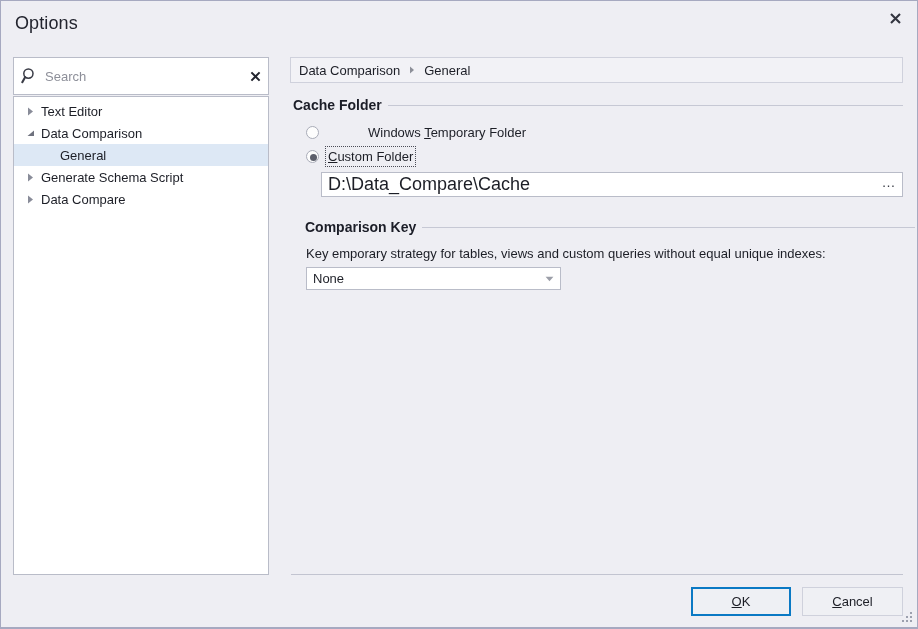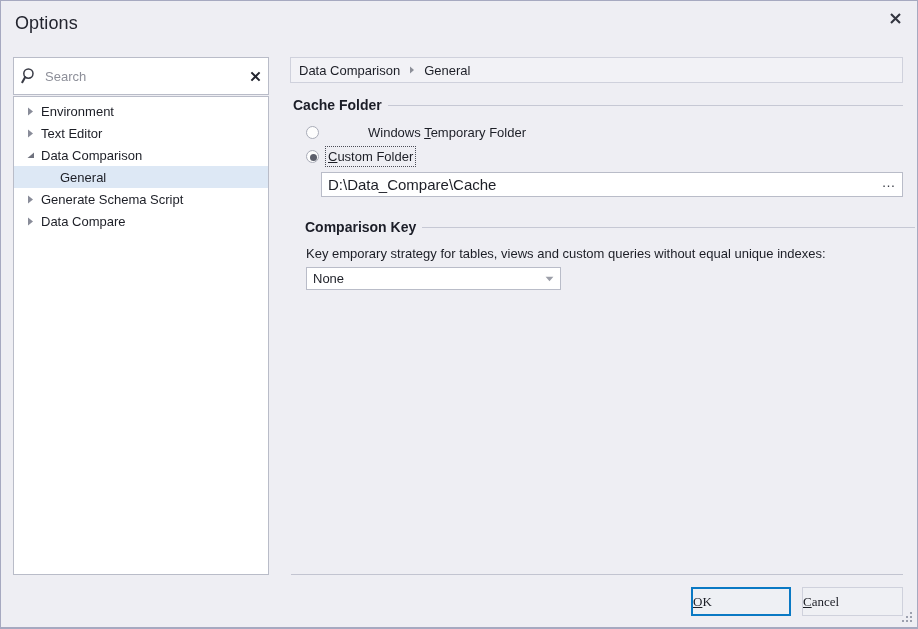--- a/index.html
+++ b/index.html
@@ -193,14 +193,6 @@
 
 <div id="tree-panel">
 
-  <div class="tree-item">
-    <span class="twisty">
-      <svg width="7" height="9" viewBox="0 0 7 9">
-          <path d="M1 0.5 L6 4.5 L1 8.5 Z" fill="#898c99"></path>
-        </svg>
-    </span>
-    <span class="tlabel">Environment</span>
-  </div>
 
   <div class="tree-item">
     <span class="twisty">

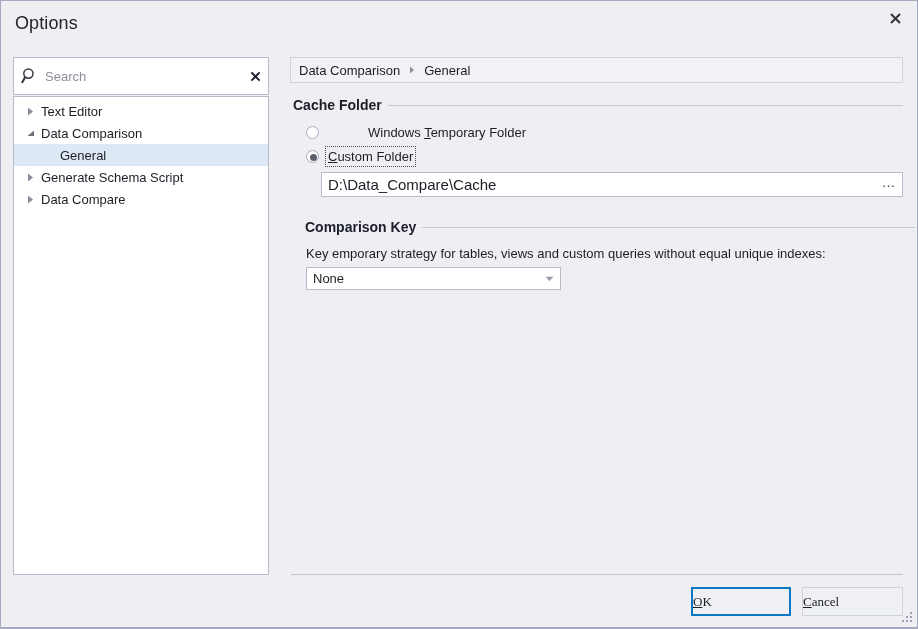--- a/index.html
+++ b/index.html
@@ -122,7 +122,7 @@
   #path-input {
     flex: 1 1 auto; border: 0; outline: 0; background: transparent;
     height: 100%; padding-left: 6px;
-    font-family: "Liberation Sans", sans-serif; font-size: 15px; color: #1c1e26;
+    font-family: "Liberation Sans", sans-serif; font-size: 18px; color: #1c1e26;
   }
   #path-browse {
     width: 26px; height: 100%; display: flex; align-items: center;

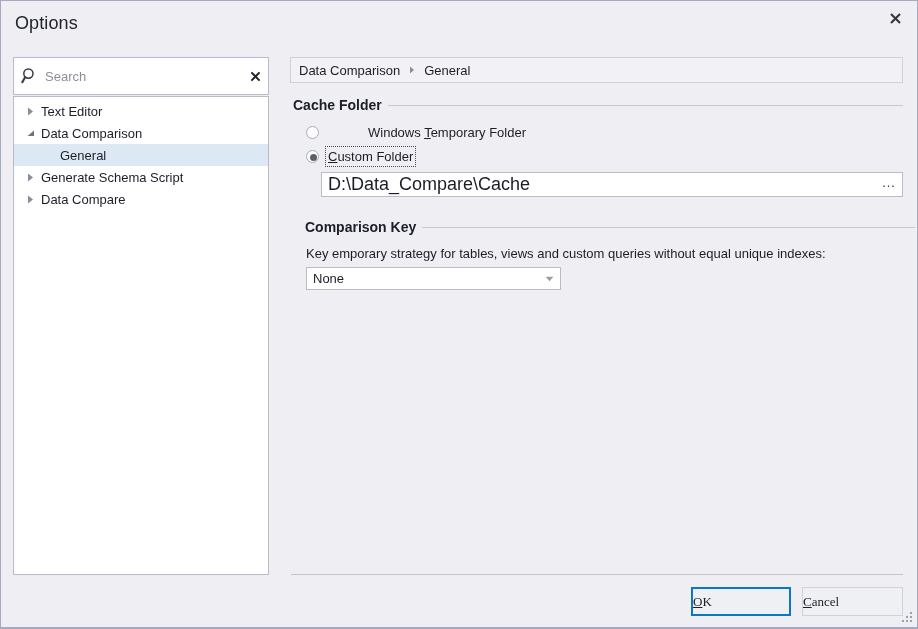--- a/index.html
+++ b/index.html
@@ -155,8 +155,8 @@
   .dlg-btn {
     position: absolute; height: 29px; width: 100px;
     background: #eff0f4; border: 1px solid #cfd1dc;
-    display: flex; align-items: center; 
-    font-size: 13px; color: #1c1e26; cursor: default; font-family: Liberation Serif, serif;
+    display: flex; align-items: center; justify-content: center;
+    font-size: 13px; color: #1c1e26; cursor: default;
   }
   .dlg-btn u { text-decoration: underline; }
   #ok-btn { left: 690px; top: 586px; width: 100px; border: 2px solid #0a79c4; background: #eef0f4; }

